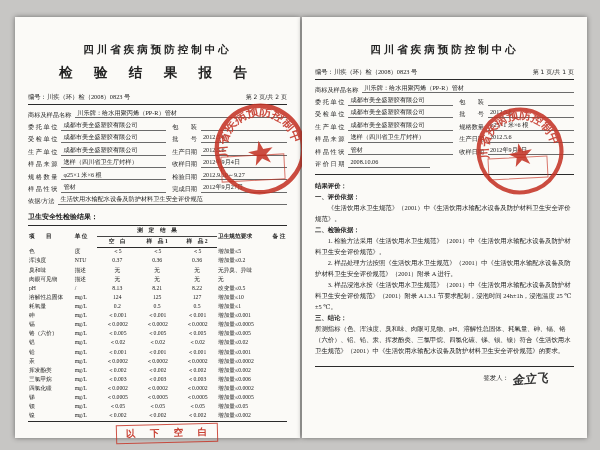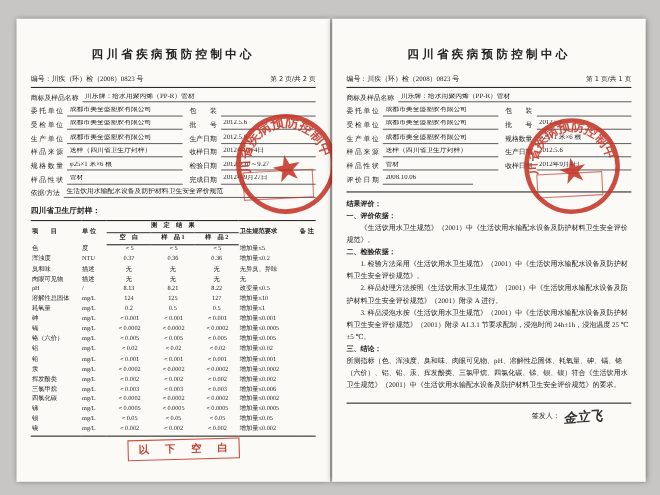--- a/index.html
+++ b/index.html
@@ -56,6 +56,7 @@
 
   <div class="page page-left">
     <div class="org">四川省疾病预防控制中心</div>
+    <div class="title">检 验 结 果 报 告</div>
     <div class="docline">
       <span>编号：川疾（环）检（2008）0823 号</span>
       <span class="pageno">第 2 页/共 2 页</span>

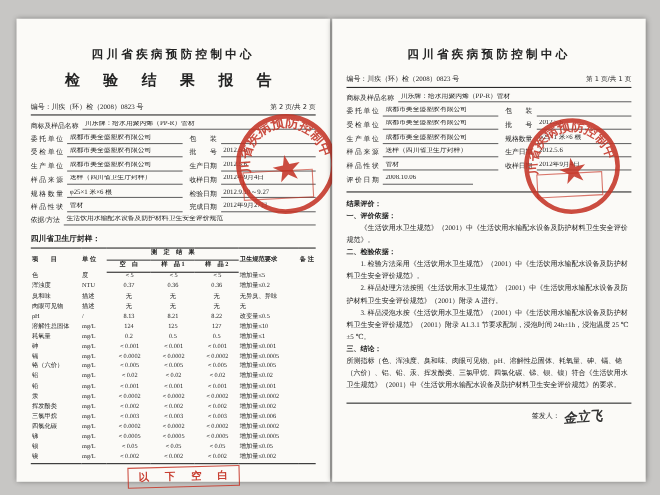--- a/index.html
+++ b/index.html
@@ -108,7 +108,7 @@
           <span class="ival">生活饮用水输配水设备及防护材料卫生安全评价规范</span>
         </div>
       </div>
-    <div class="section">四川省卫生厅封样：</div>
+    <div class="section">卫生安全性检验结果：</div>
 
     <table class="results">
       <thead>

